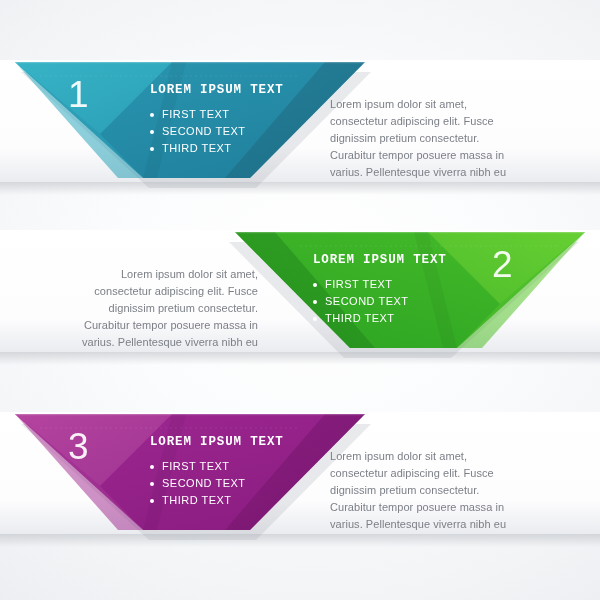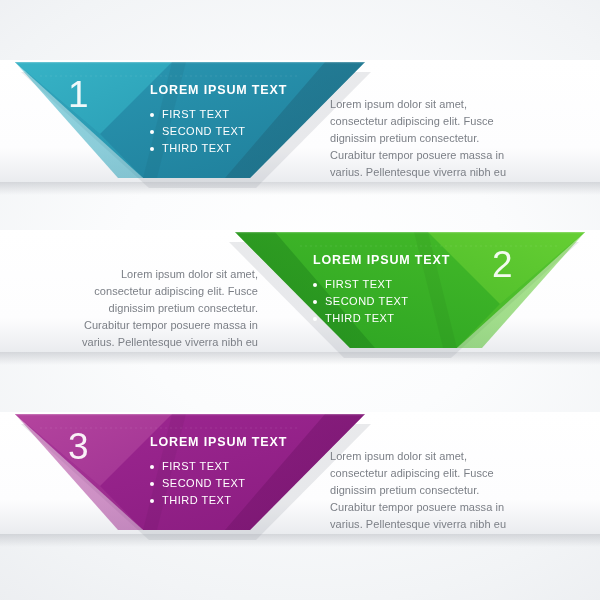--- a/index.html
+++ b/index.html
@@ -66,6 +66,7 @@
     letter-spacing: 0.85px;
     margin: 0 0 9px 0;
     white-space: nowrap;
+    font-family: Liberation Mono, monospace;
   }
 
   .bullets {

